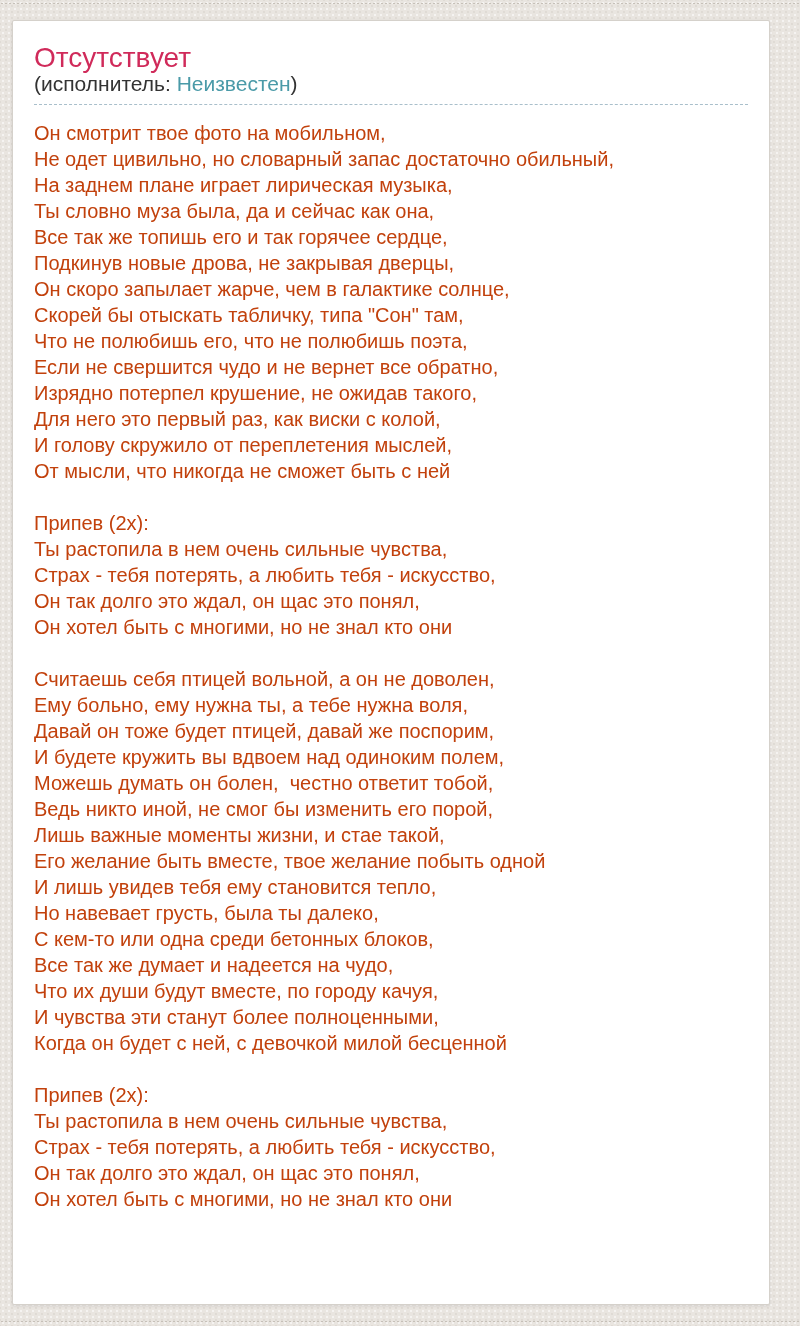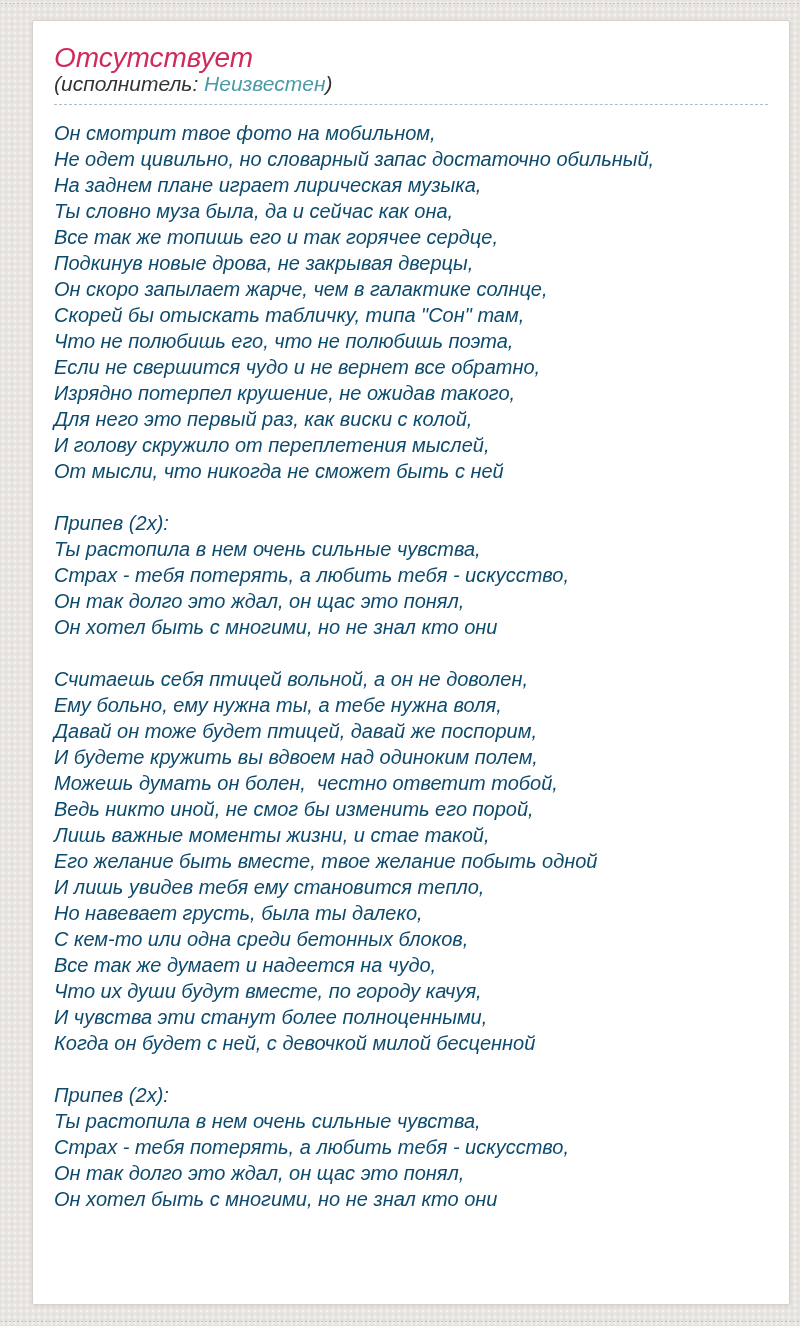--- a/index.html
+++ b/index.html
@@ -36,7 +36,7 @@
   .edge-dots.bottom { top: 1319px; }
   .card {
     position: absolute;
-    left: 32px;
+    left: 12px;
     top: 20px;
     width: 758px;
     height: 1285px;
@@ -46,7 +46,6 @@
     border-radius: 2px;
     box-shadow: 0 1px 3px rgba(0,0,0,0.10);
     padding: 22px 21px 20px 21px;
-    font-style: italic;
   }
   .song-title {
     margin: 0;

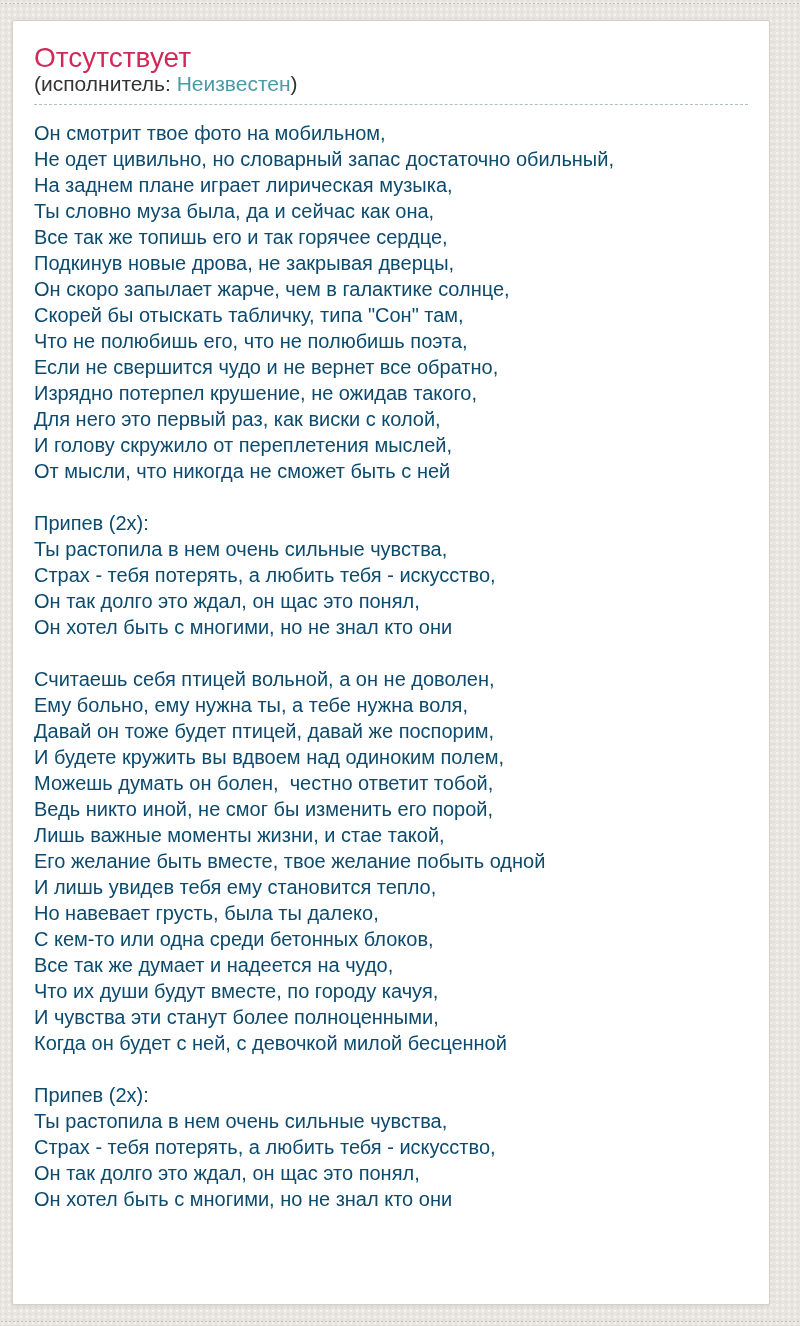--- a/index.html
+++ b/index.html
@@ -71,7 +71,7 @@
     margin-top: 15px;
     font-size: 20px;
     line-height: 26px;
-    color: #0c4a6e;
+    color: #c2410c;
   }
   .stanza { margin: 0 0 26px 0; }
   .stanza:last-child { margin-bottom: 0; }

